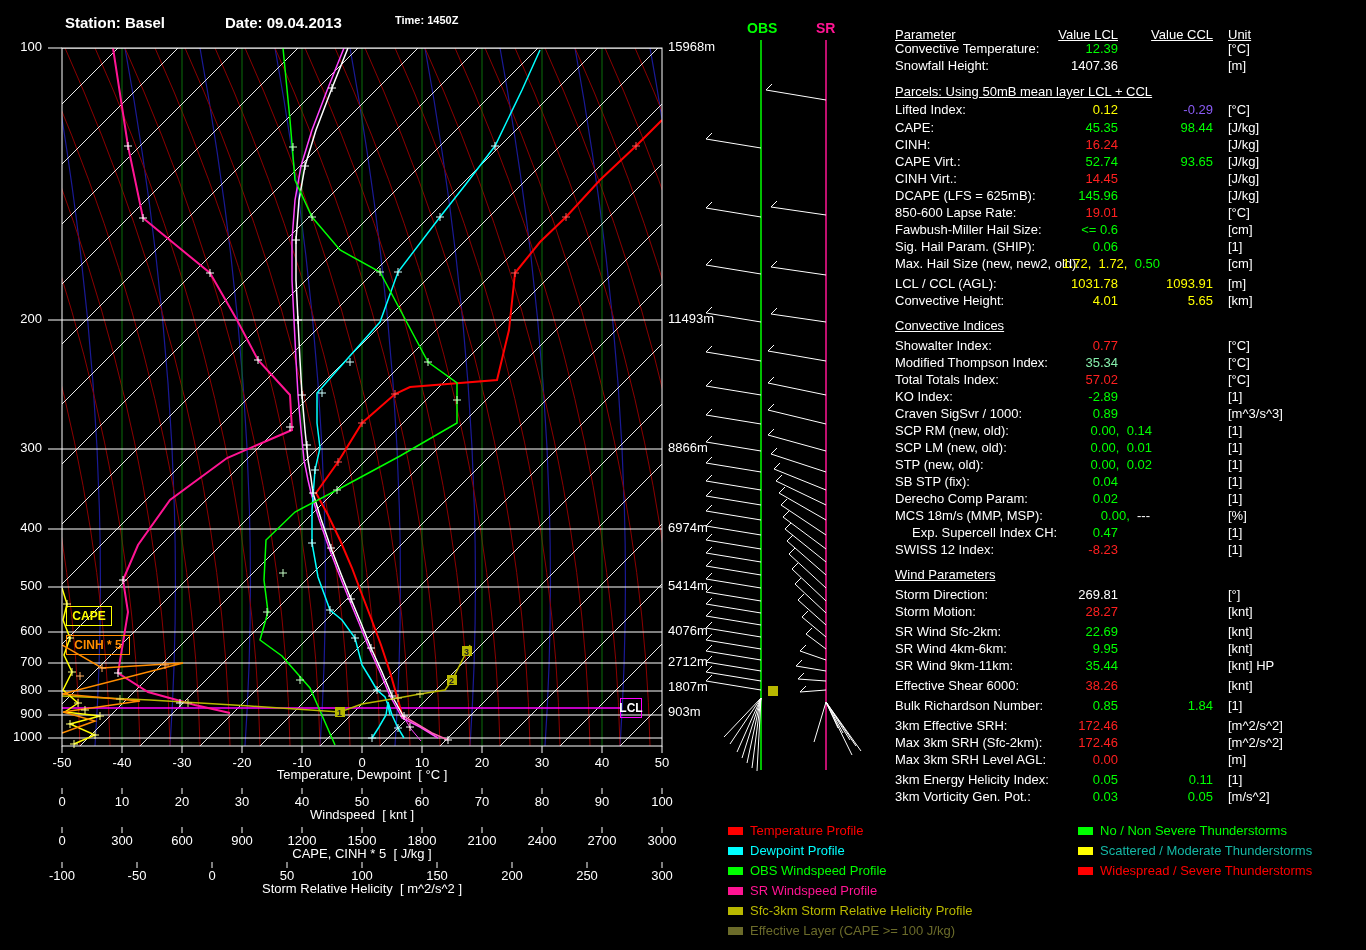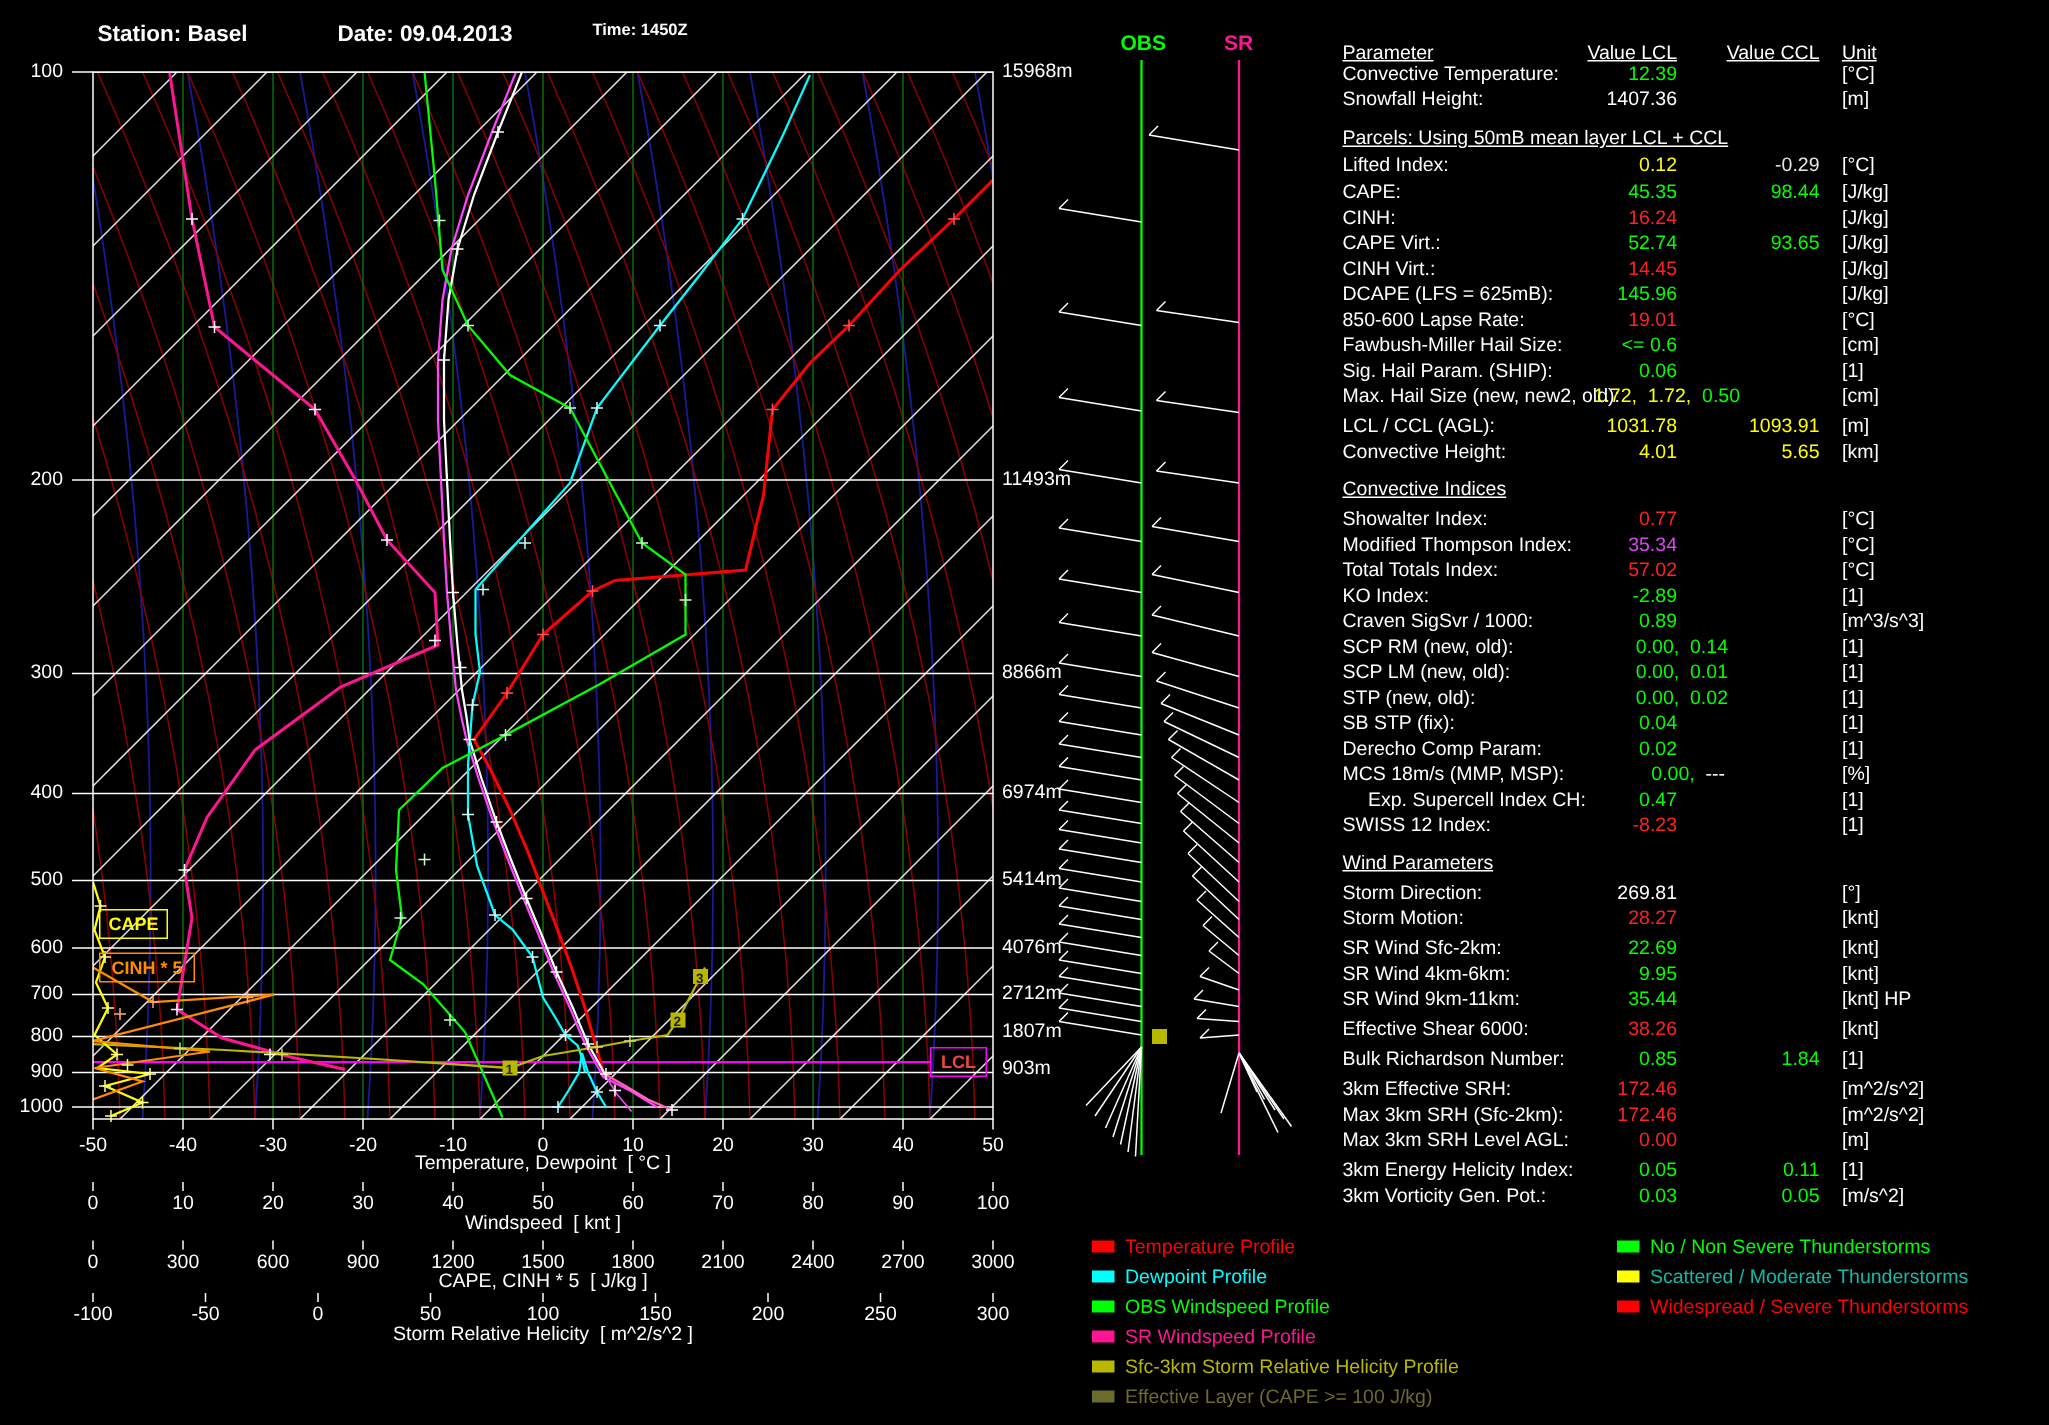--- a/index.html
+++ b/index.html
@@ -489,7 +489,7 @@
     <div class="abs t ul" style="left: 895px; top: 85px;">Parcels: Using 50mB mean layer LCL + CCL</div>
     <div class="abs t" style="left: 895px; top: 103px;">Lifted Index:</div>
     <div class="abs t" style="right: 248px; top: 103px;"><span style="color: rgb(255, 255, 0);">0.12</span></div>
-    <div class="abs t" style="right: 153px; top: 103px;"><span style="color: #e5e5e5;">-0.29</span></div>
+    <div class="abs t" style="right: 153px; top: 103px;"><span style="color: #8b5cf6;">-0.29</span></div>
     <div class="abs t" style="left: 1228px; top: 103px;">[°C]</div>
     <div class="abs t" style="left: 895px; top: 121px;">CAPE:</div>
     <div class="abs t" style="right: 248px; top: 121px;"><span style="color: rgb(0, 255, 0);">45.35</span></div>

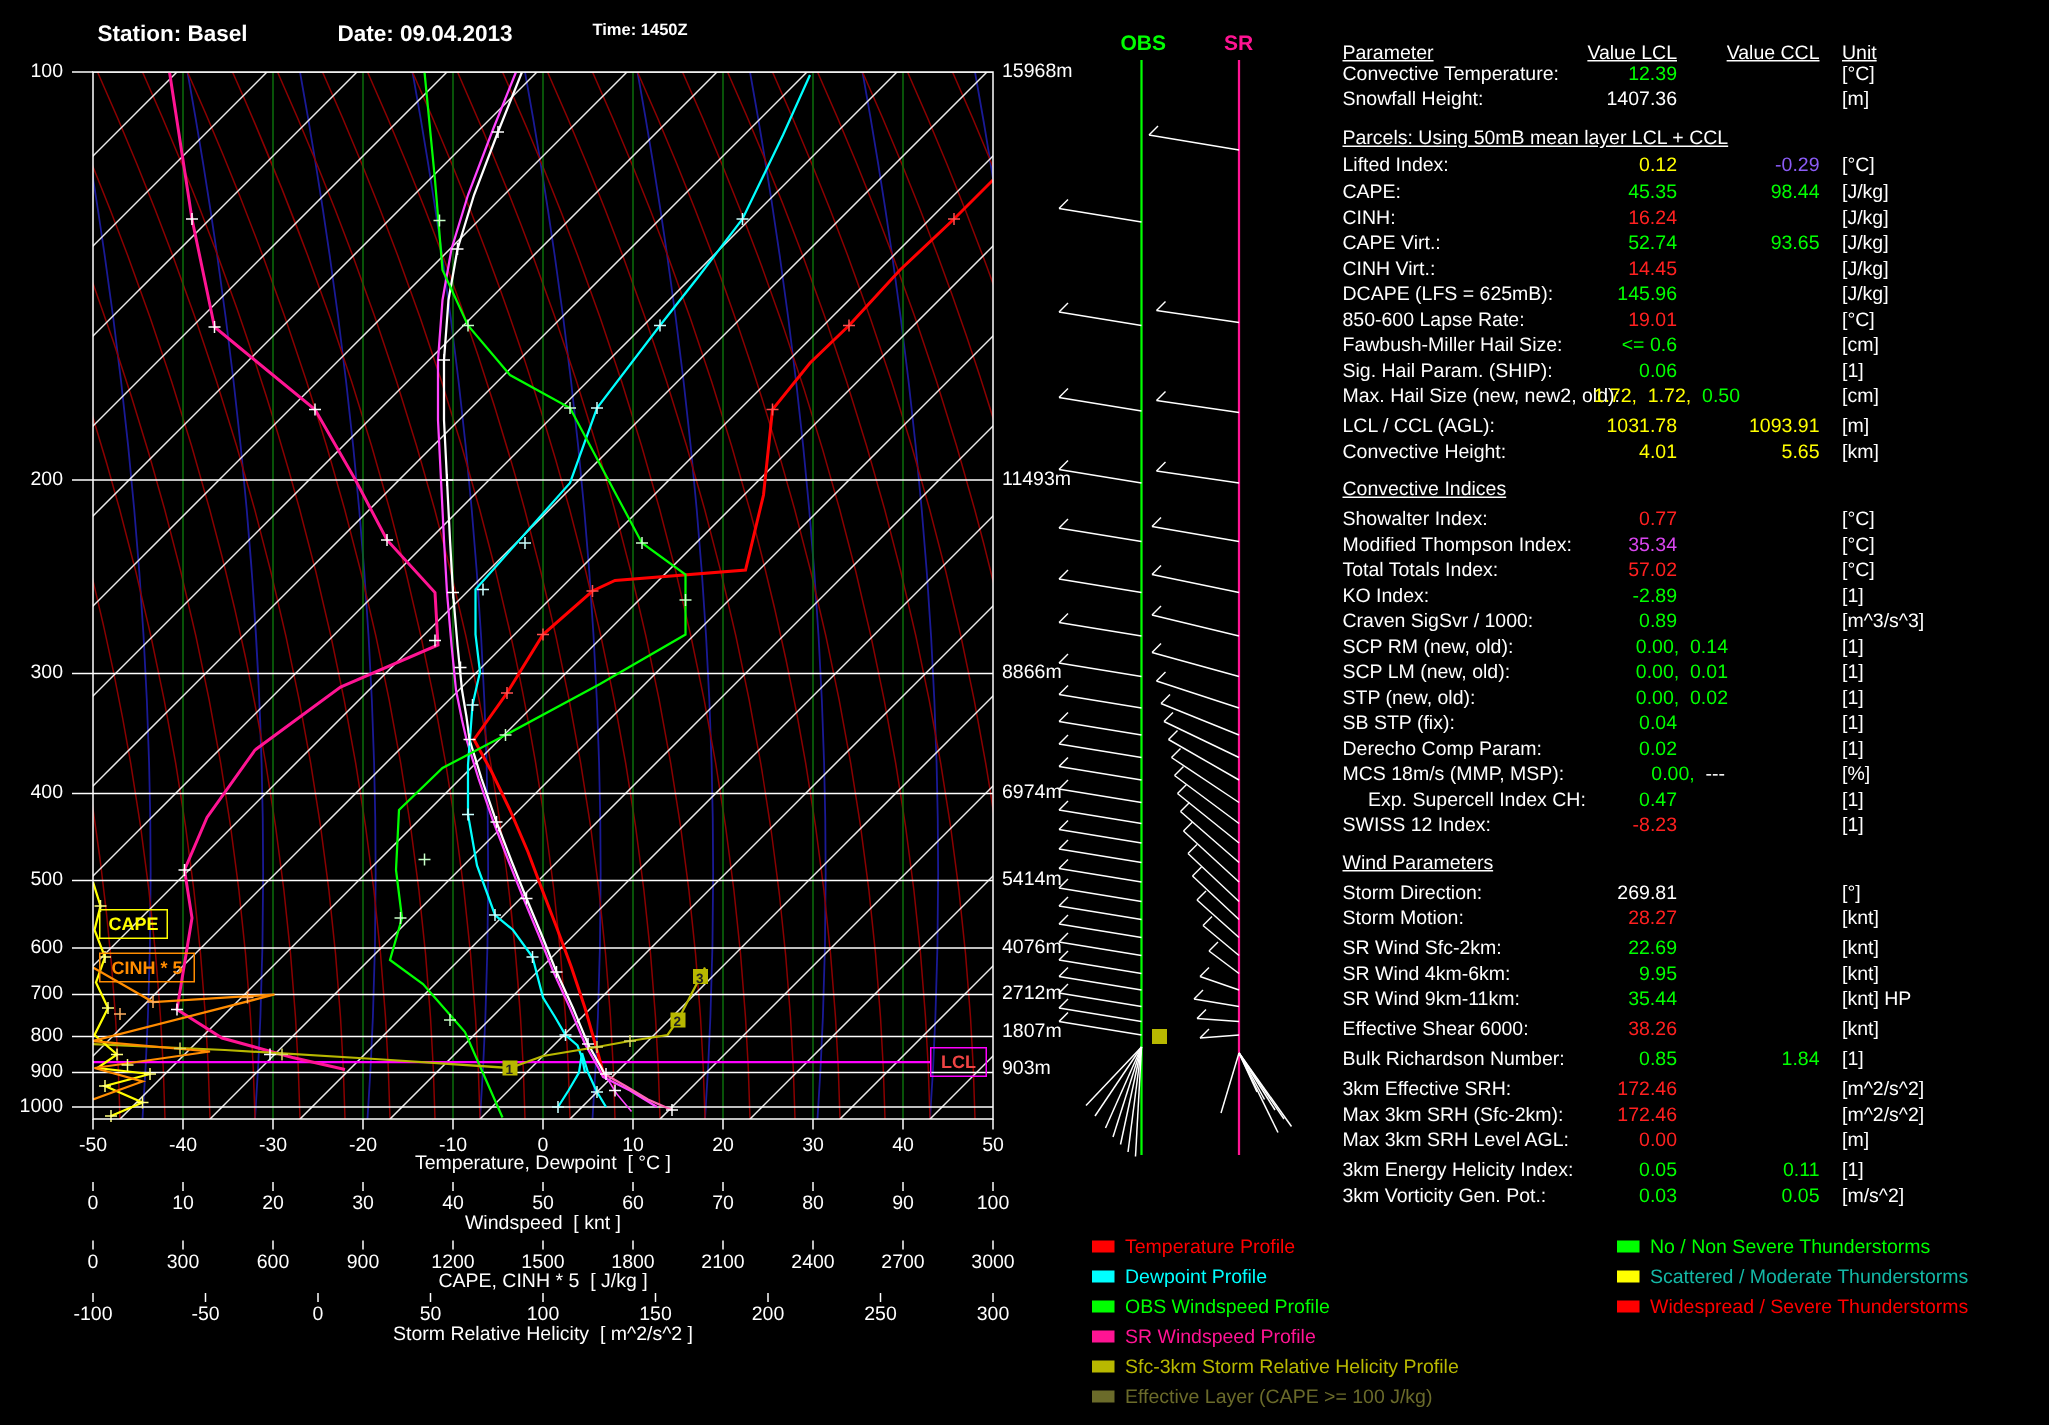--- a/index.html
+++ b/index.html
@@ -533,7 +533,7 @@
     <div class="abs t" style="right: 248px; top: 339px;"><span style="color: rgb(255, 32, 32);">0.77</span></div>
     <div class="abs t" style="left: 1228px; top: 339px;">[°C]</div>
     <div class="abs t" style="left: 895px; top: 356px;">Modified Thompson Index:</div>
-    <div class="abs t" style="right: 248px; top: 356px;"><span style="color: #d946ef;">35.34</span></div>
+    <div class="abs t" style="right: 248px; top: 356px;"><span style="color: #86efac;">35.34</span></div>
     <div class="abs t" style="left: 1228px; top: 356px;">[°C]</div>
     <div class="abs t" style="left: 895px; top: 373px;">Total Totals Index:</div>
     <div class="abs t" style="right: 248px; top: 373px;"><span style="color: rgb(255, 32, 32);">57.02</span></div>

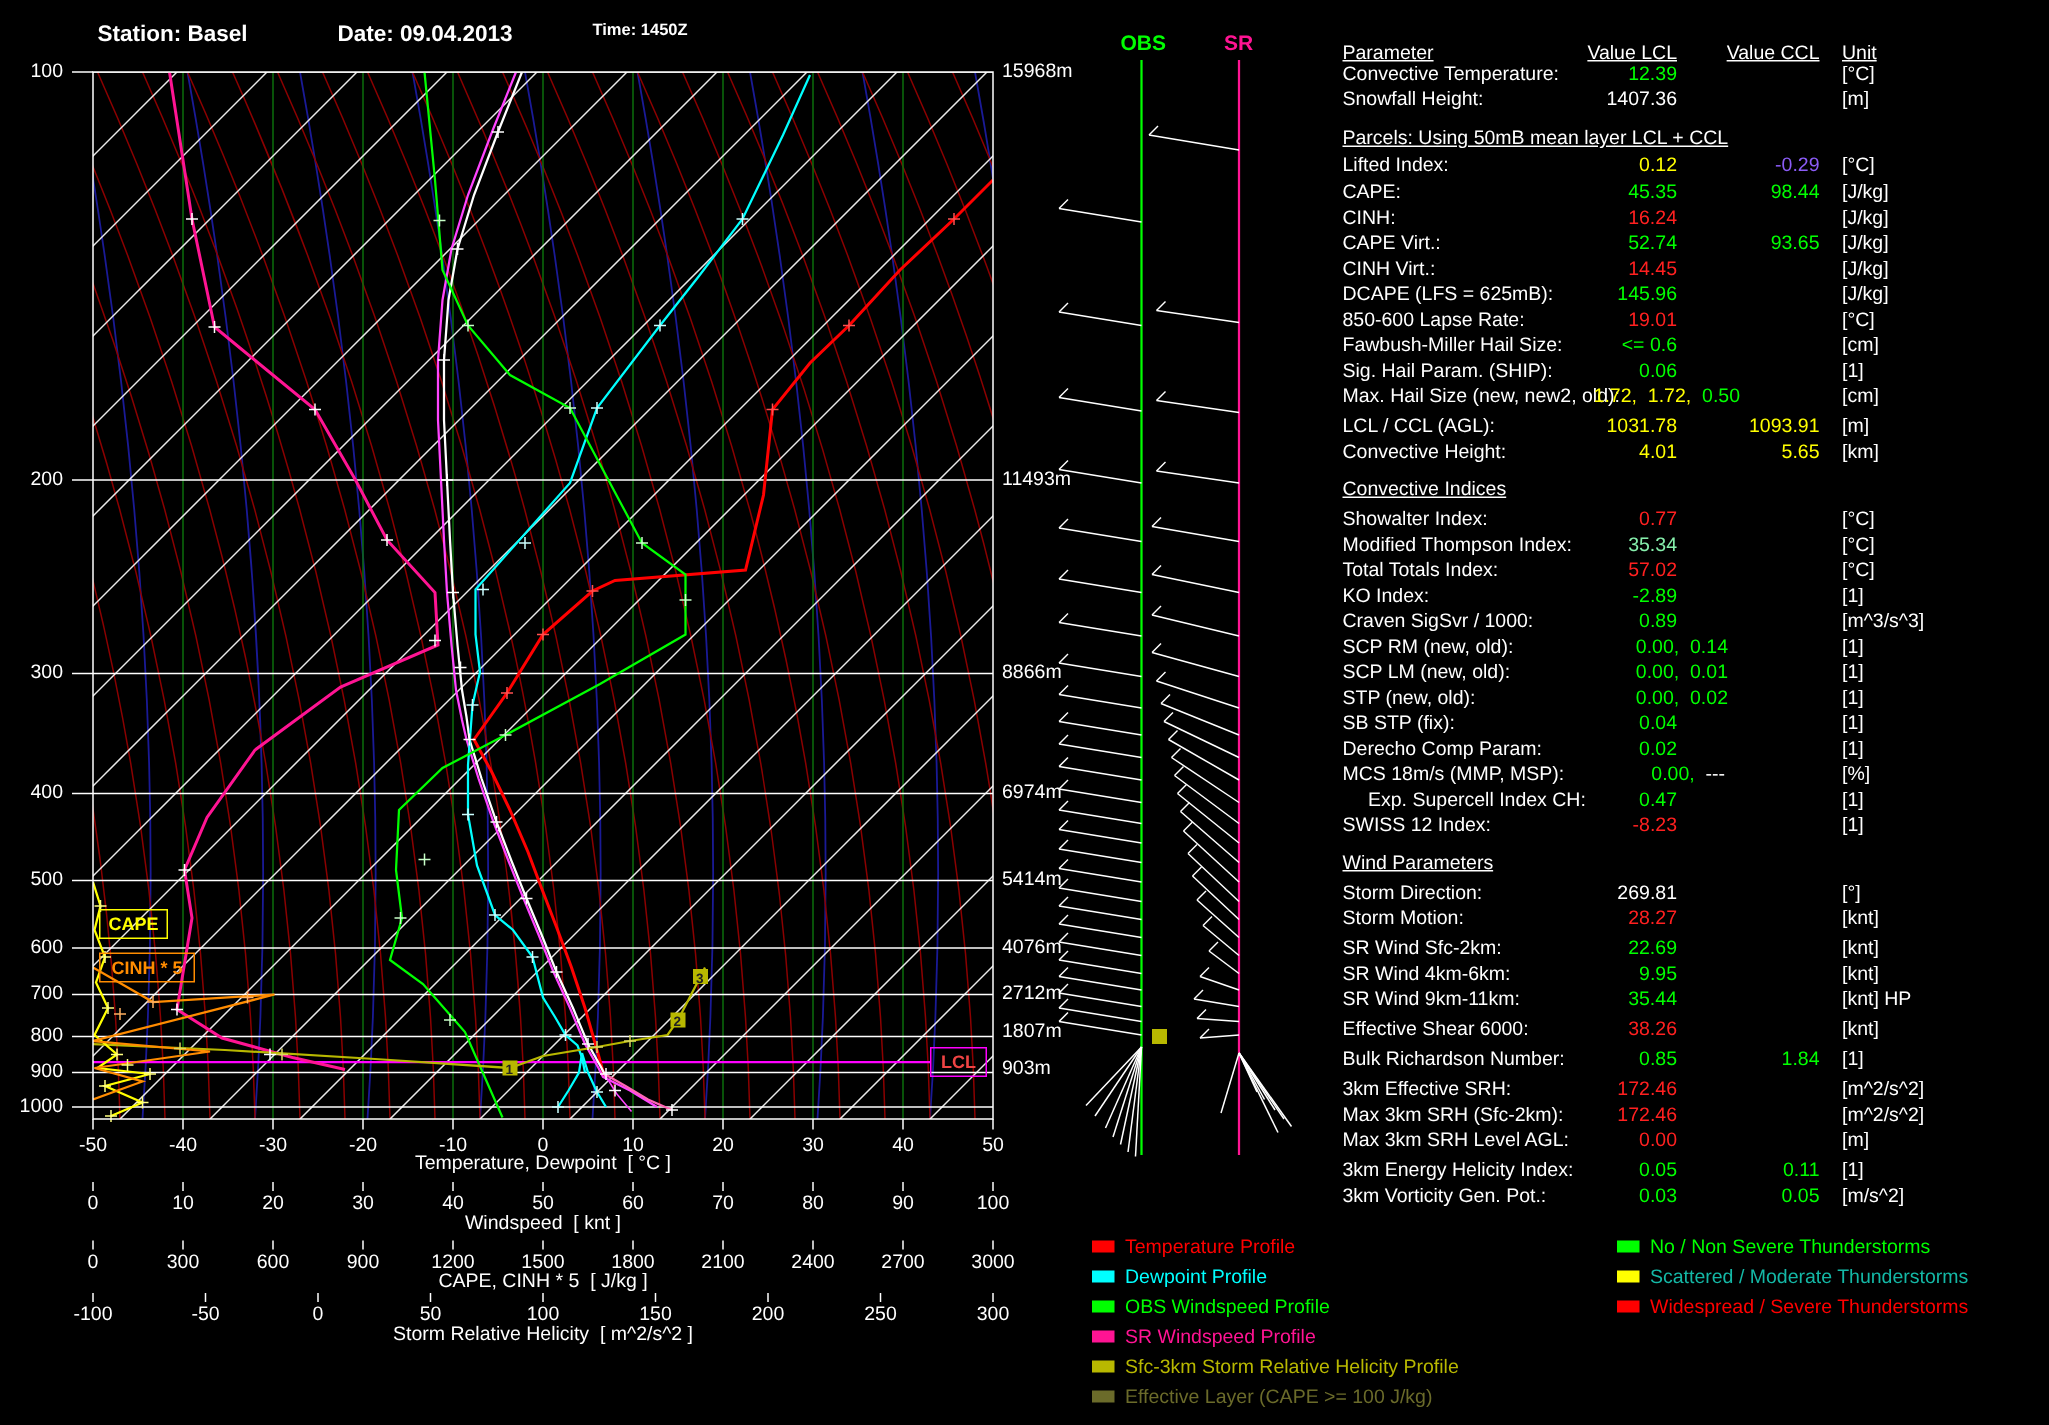--- a/index.html
+++ b/index.html
@@ -402,7 +402,7 @@
 
 <div class="lblbox" style="left:66px;top:606px;width:46px;height:20px;border-color:#ffff00;color:#ffff00">CAPE</div>
 <div class="lblbox" style="left:66px;top:635px;width:64px;height:20px;border-color:#ff8c00;color:#ff8c00">CINH * 5</div>
-<div class="lblbox" style="left:620px;top:698px;width:38px;height:20px;border-color:#ff00ff;color:#ef4444">LCL</div>
+<div class="lblbox" style="left:620px;top:698px;width:22px;height:20px;border-color:#ff00ff;color:#ffffff">LCL</div>
 
 <div class="abs t ca" style="left:362px;top:768px">Temperature, Dewpoint  [ °C ]</div>
 <div class="abs t ca" style="left:362px;top:808px">Windspeed  [ knt ]</div>

